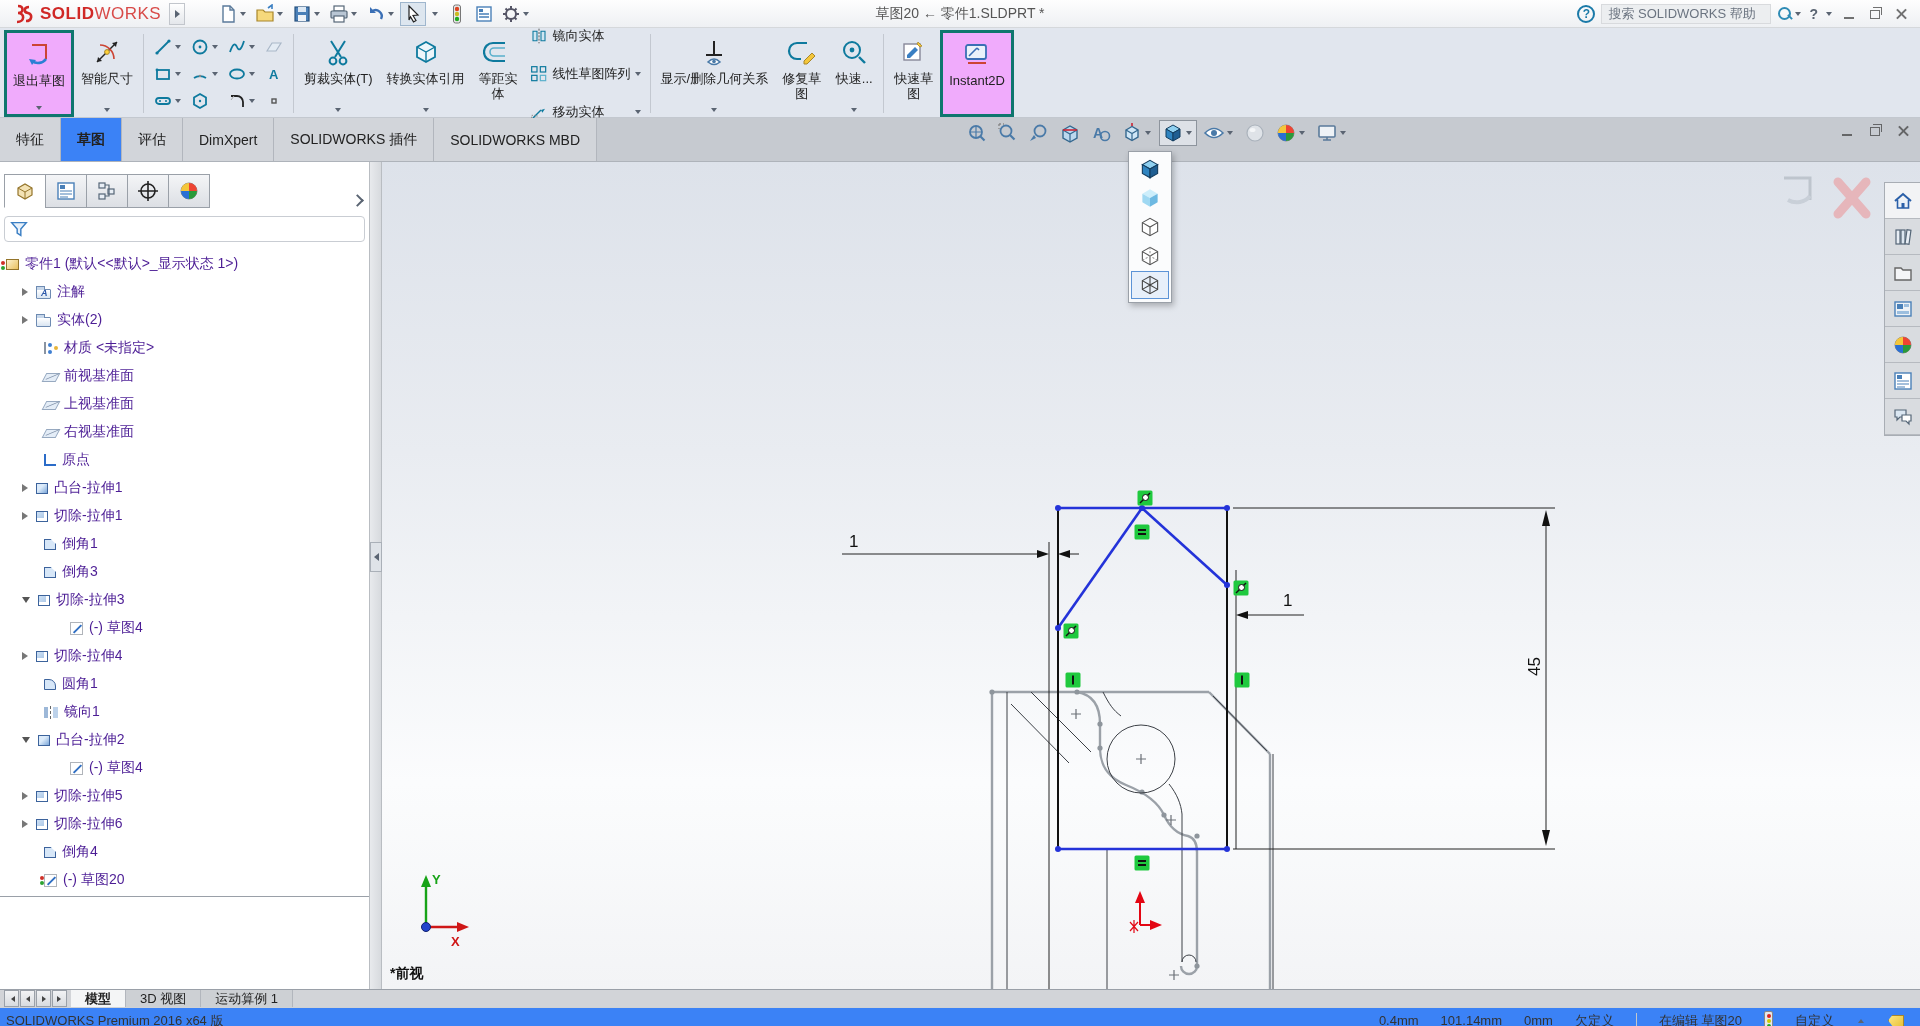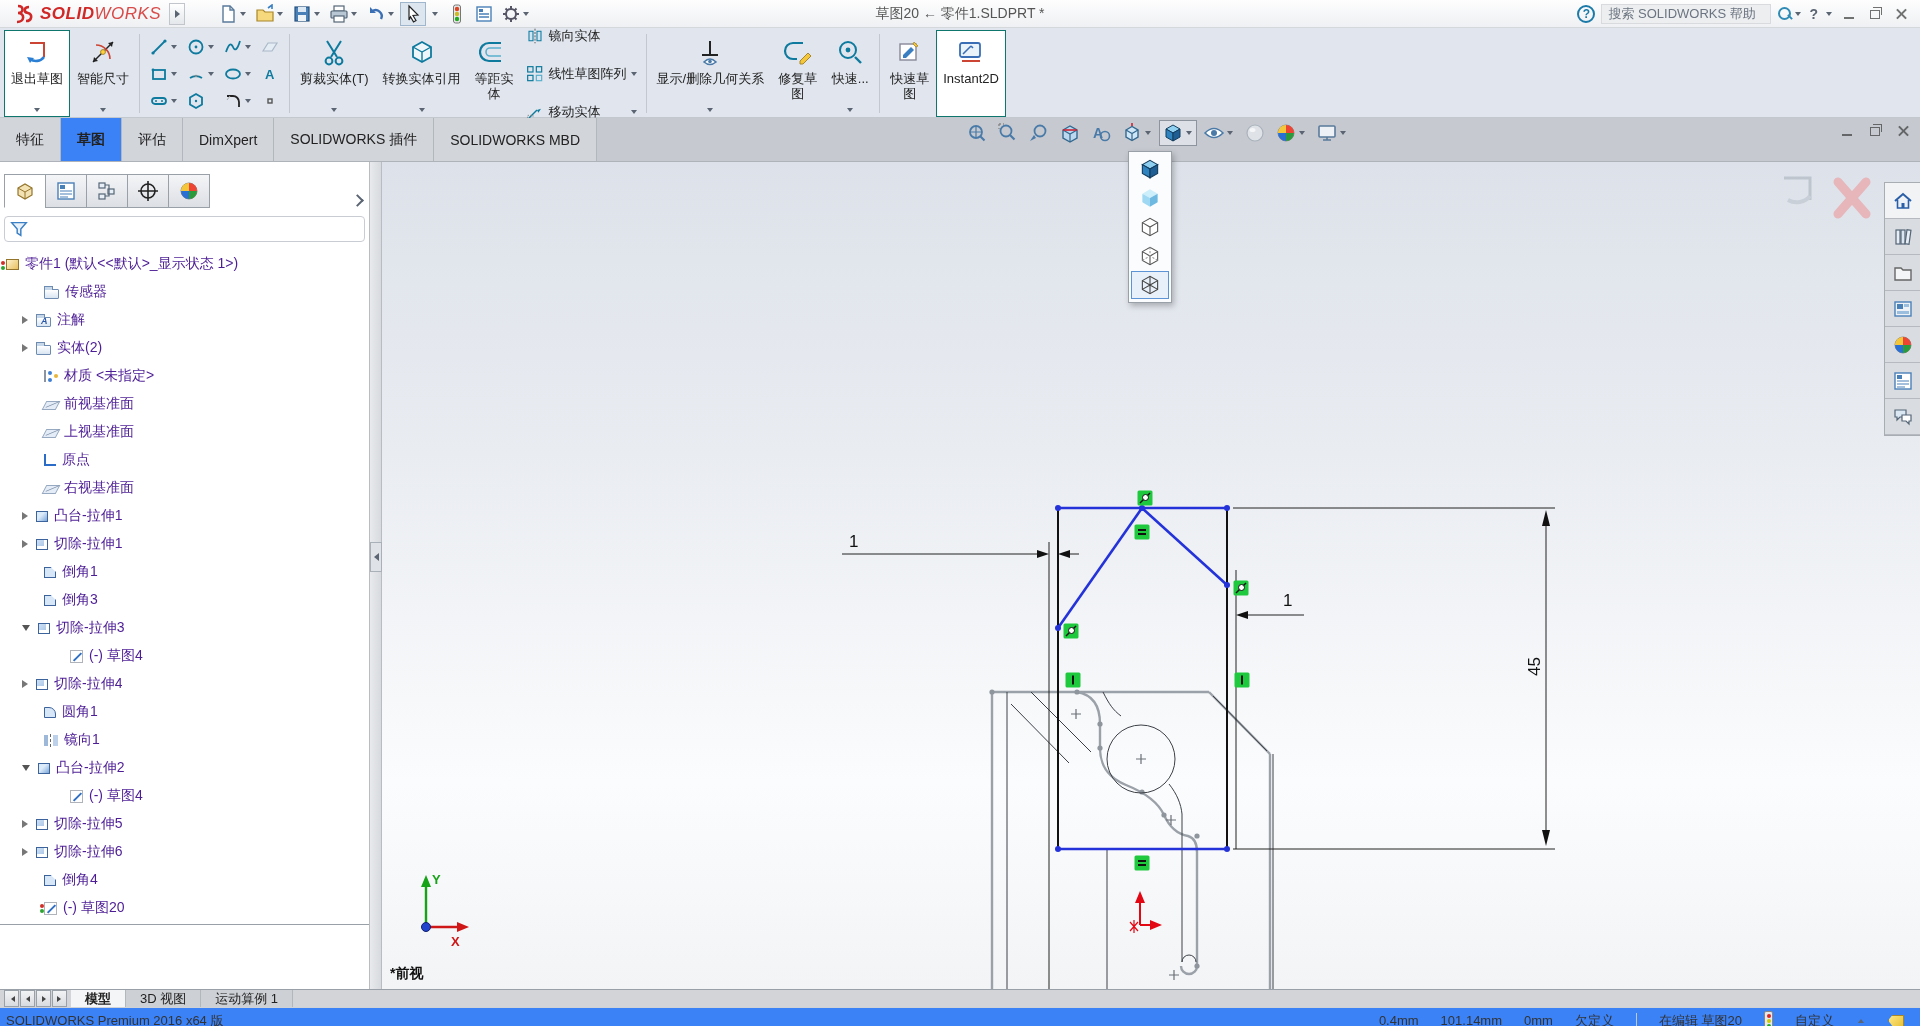--- a/index.html
+++ b/index.html
@@ -10,7 +10,7 @@
   #titlebar{height:28px;background:linear-gradient(#fefefe,#eef0f3);border-bottom:1px solid #d5d8db;display:flex;align-items:center;position:relative}
   .logo{display:flex;align-items:center;margin-left:10px}
   .logo-mark{width:26px;height:20px;margin-right:4px}
-  .logo-text{font-size:17px;font-style:italic;font-weight:bold;color:#d02826;letter-spacing:.5px}
+  .logo-text{font-size:17px;font-weight:bold;color:#d02826;letter-spacing:.5px}
   .logo-text .lt2{font-weight:normal;color:#d84a48}
   .flyout-btn{width:16px;height:22px;margin-left:8px;border:1px solid #c2c6cc;background:linear-gradient(#fff,#e4e7eb);display:flex;align-items:center;justify-content:center}
   .tri-r{width:0;height:0;border-left:5px solid #5a6472;border-top:4px solid transparent;border-bottom:4px solid transparent}

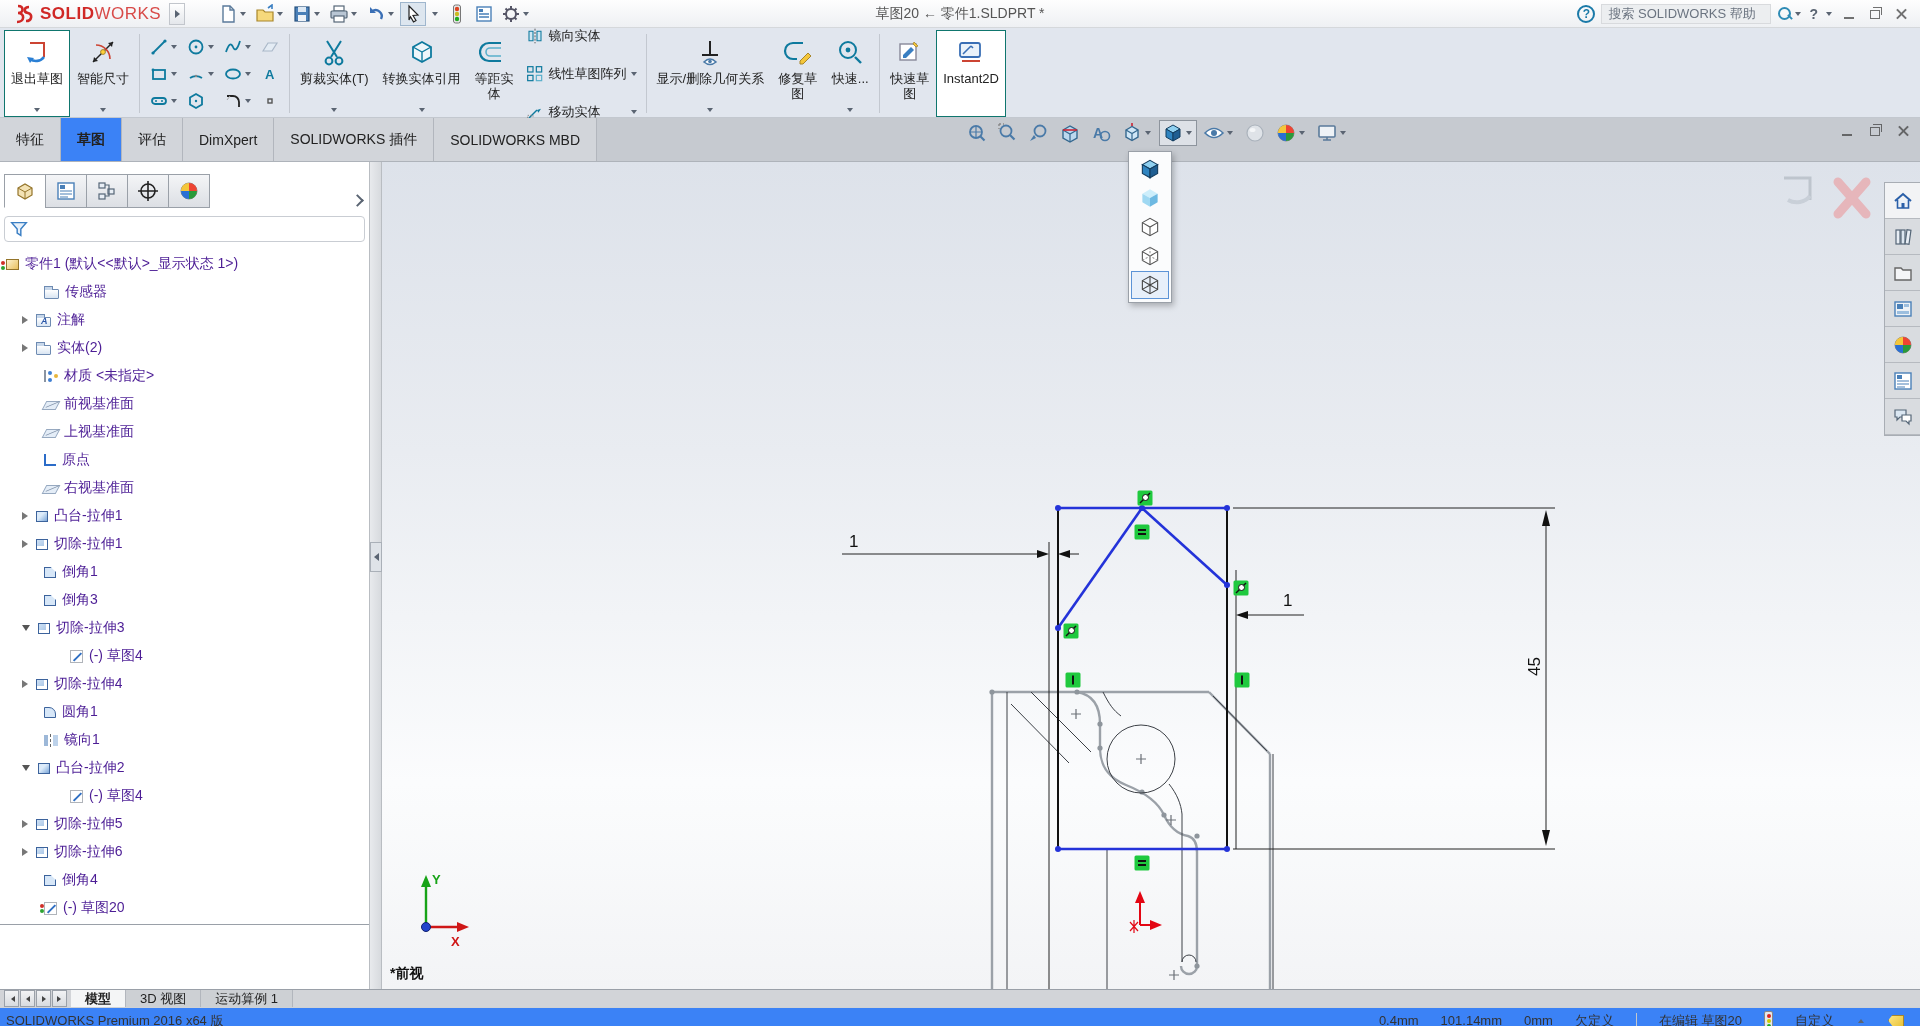--- a/index.html
+++ b/index.html
@@ -42,7 +42,7 @@
   .bigbtn .bicon{height:34px;display:flex;align-items:center;justify-content:center}
   .bigbtn .blabel{font-size:13px;color:#222;text-align:center;line-height:15px;margin-top:2px;white-space:pre-line}
   .bigbtn .bcaret{margin-top:auto;margin-bottom:4px}
-  .bigbtn.pressed{background:#ffffff;border:1px solid #0f766e}
+  .bigbtn.pressed{background:#f0abfc;border:3px solid #0f766e}
   .sketchgrid{display:grid;grid-template-rows:repeat(3,26px);grid-auto-flow:column;align-self:center;gap:1px 2px;padding:0 4px}
   .mini{display:flex;align-items:center;gap:1px;padding:1px 2px;border:1px solid transparent}
   .mini svg{flex:none}

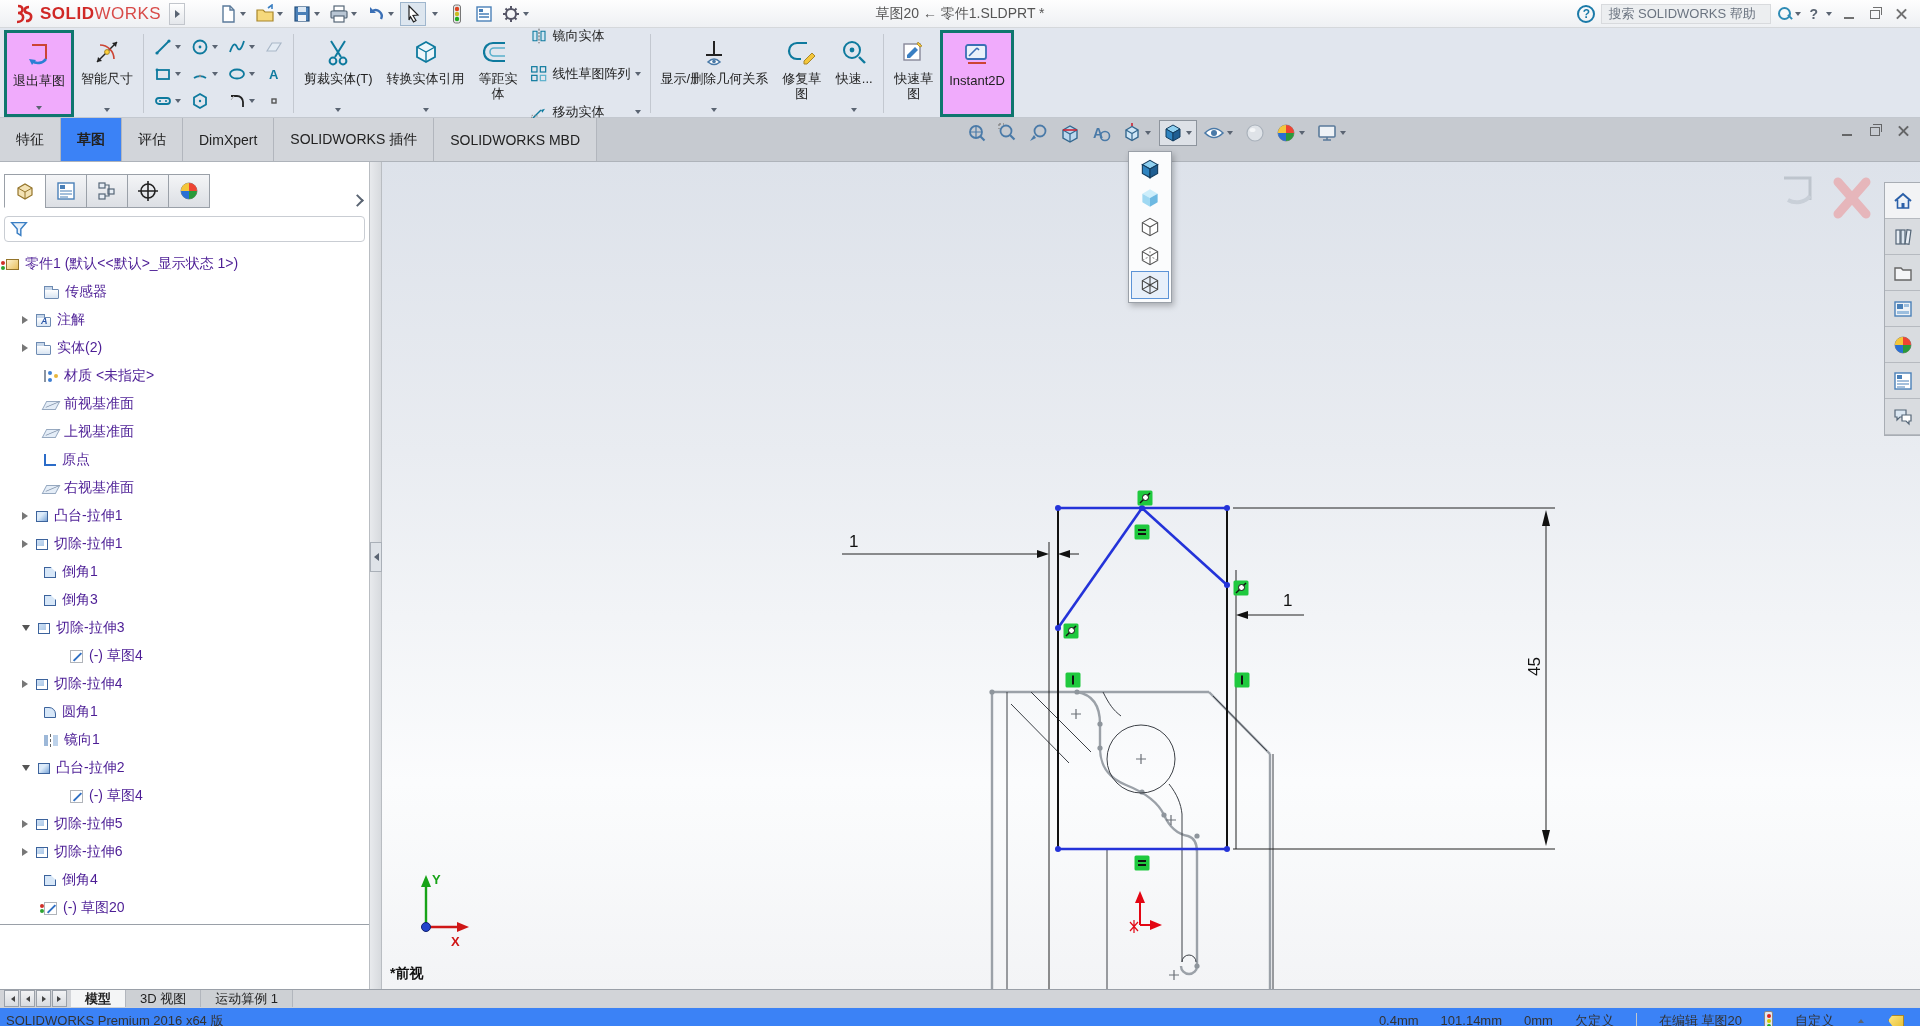--- a/index.html
+++ b/index.html
@@ -846,11 +846,6 @@
             <span class="tlabel">零件1 (默认&lt;&lt;默认&gt;_显示状态 1&gt;)</span>
           </div>
         <div class="trow">
-            <i class="arr none"></i>
-            <i class="tico t-folder"></i>
-            <span class="tlabel">传感器</span>
-          </div>
-        <div class="trow">
             <i class="arr r"></i>
             <i class="tico t-folder t-annot"></i>
             <span class="tlabel">注解</span>

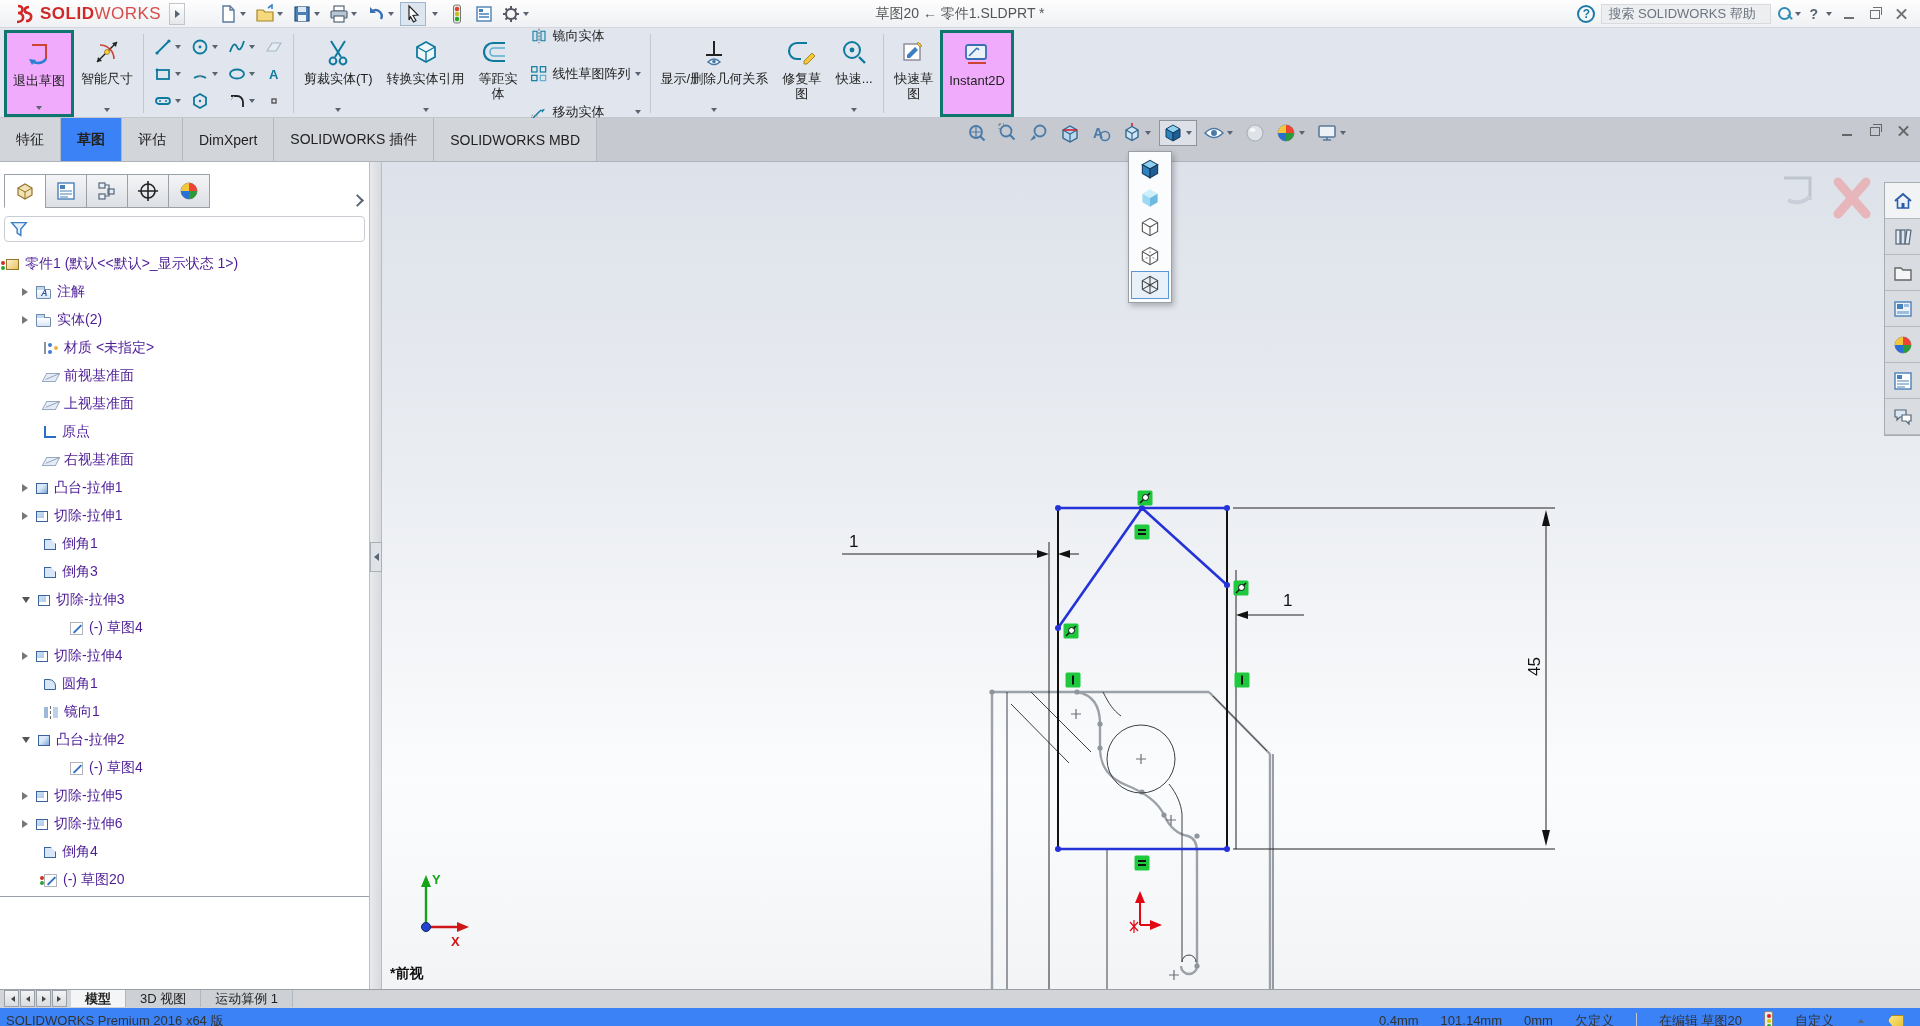--- a/index.html
+++ b/index.html
@@ -872,13 +872,13 @@
           </div>
         <div class="trow">
             <i class="arr none"></i>
+            <i class="tico t-plane"></i>
+            <span class="tlabel">右视基准面</span>
+          </div>
+        <div class="trow">
+            <i class="arr none"></i>
             <i class="tico t-origin"></i>
             <span class="tlabel">原点</span>
-          </div>
-        <div class="trow">
-            <i class="arr none"></i>
-            <i class="tico t-plane"></i>
-            <span class="tlabel">右视基准面</span>
           </div>
         <div class="trow">
             <i class="arr r"></i>

